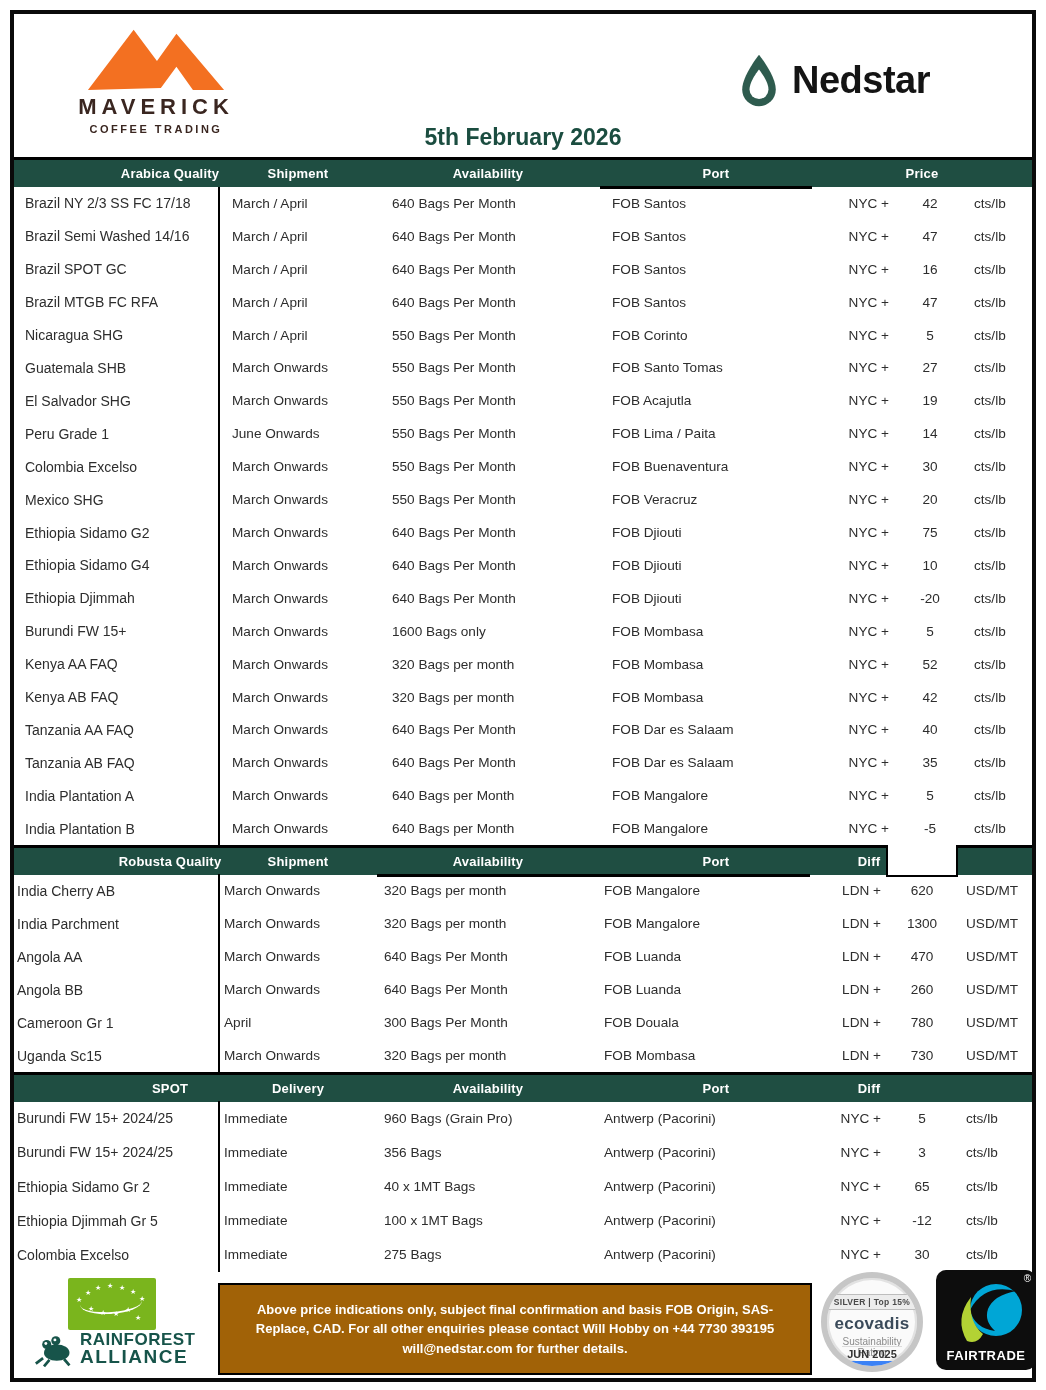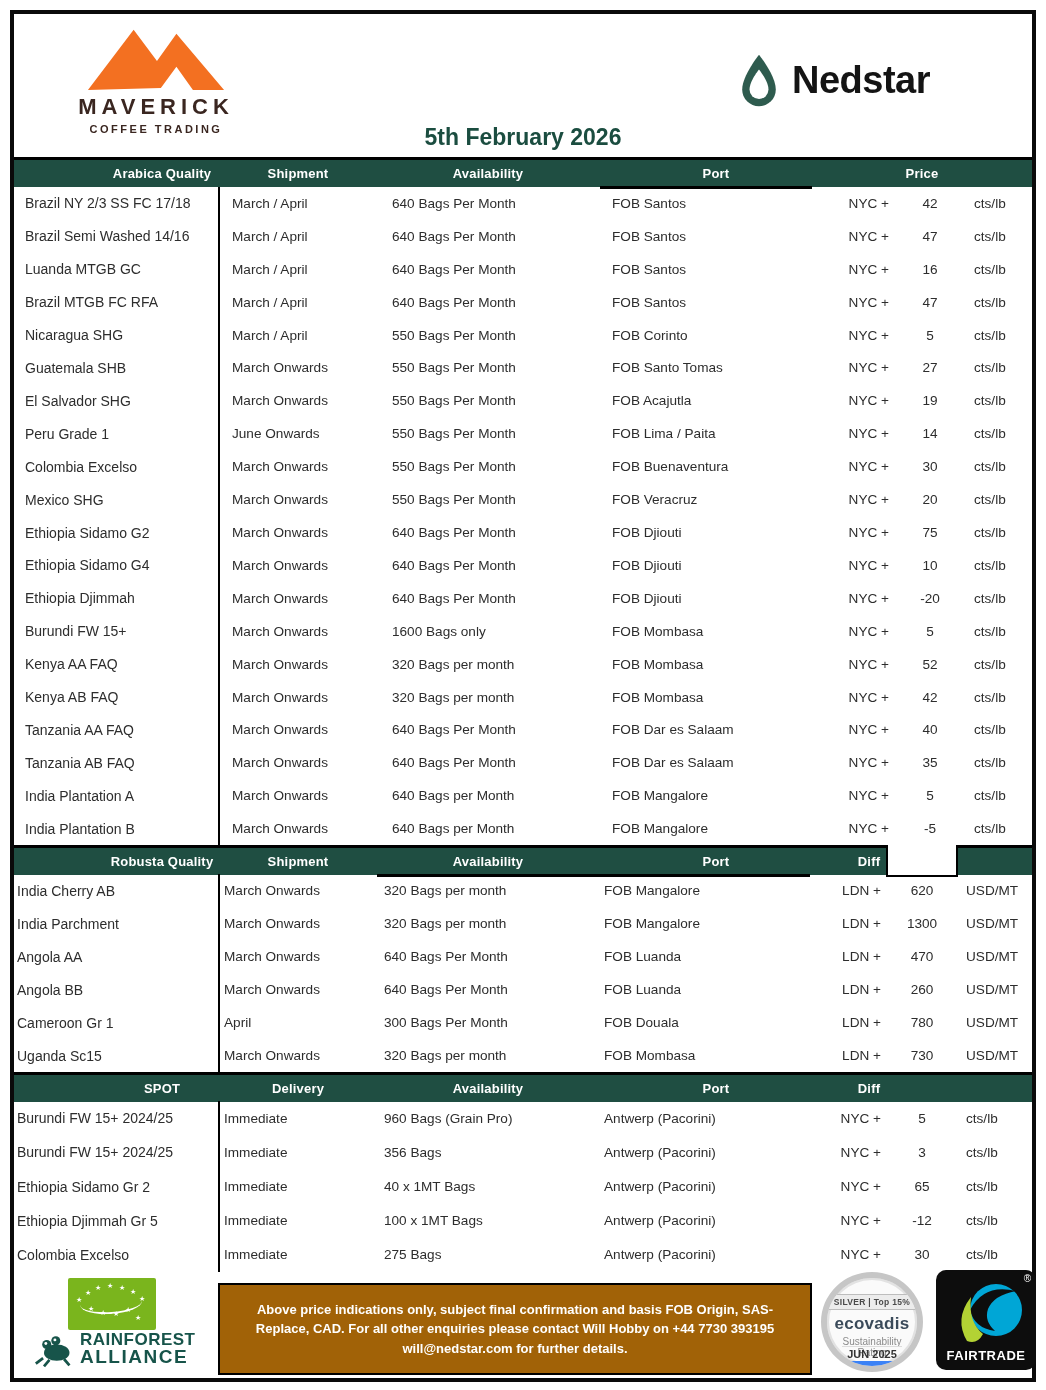--- a/index.html
+++ b/index.html
@@ -23,7 +23,7 @@
         border-top:3px solid #000;box-sizing:border-box;}
   .band .blabel{position:absolute;top:0;bottom:0;display:flex;align-items:center;justify-content:center;
         color:#fff;font-size:13px;font-weight:bold;letter-spacing:.2px;}
-  .bl-q{left:8px;width:204px;padding-left:38px;} .bl-ship{left:204px;width:160px;} .bl-avail{left:364px;width:220px;}
+  .bl-q{left:16px;width:204px;padding-left:38px;} .bl-ship{left:204px;width:160px;} .bl-avail{left:364px;width:220px;}
   .bl-port{left:584px;width:236px;} .bl-price{left:856px;width:104px;} .bl-diff{left:803px;width:104px;}
   .underline{position:absolute;bottom:-2px;height:3px;background:#000;}
   .u-arabica{left:586px;width:212px;} .u-robusta{left:363px;width:433px;}

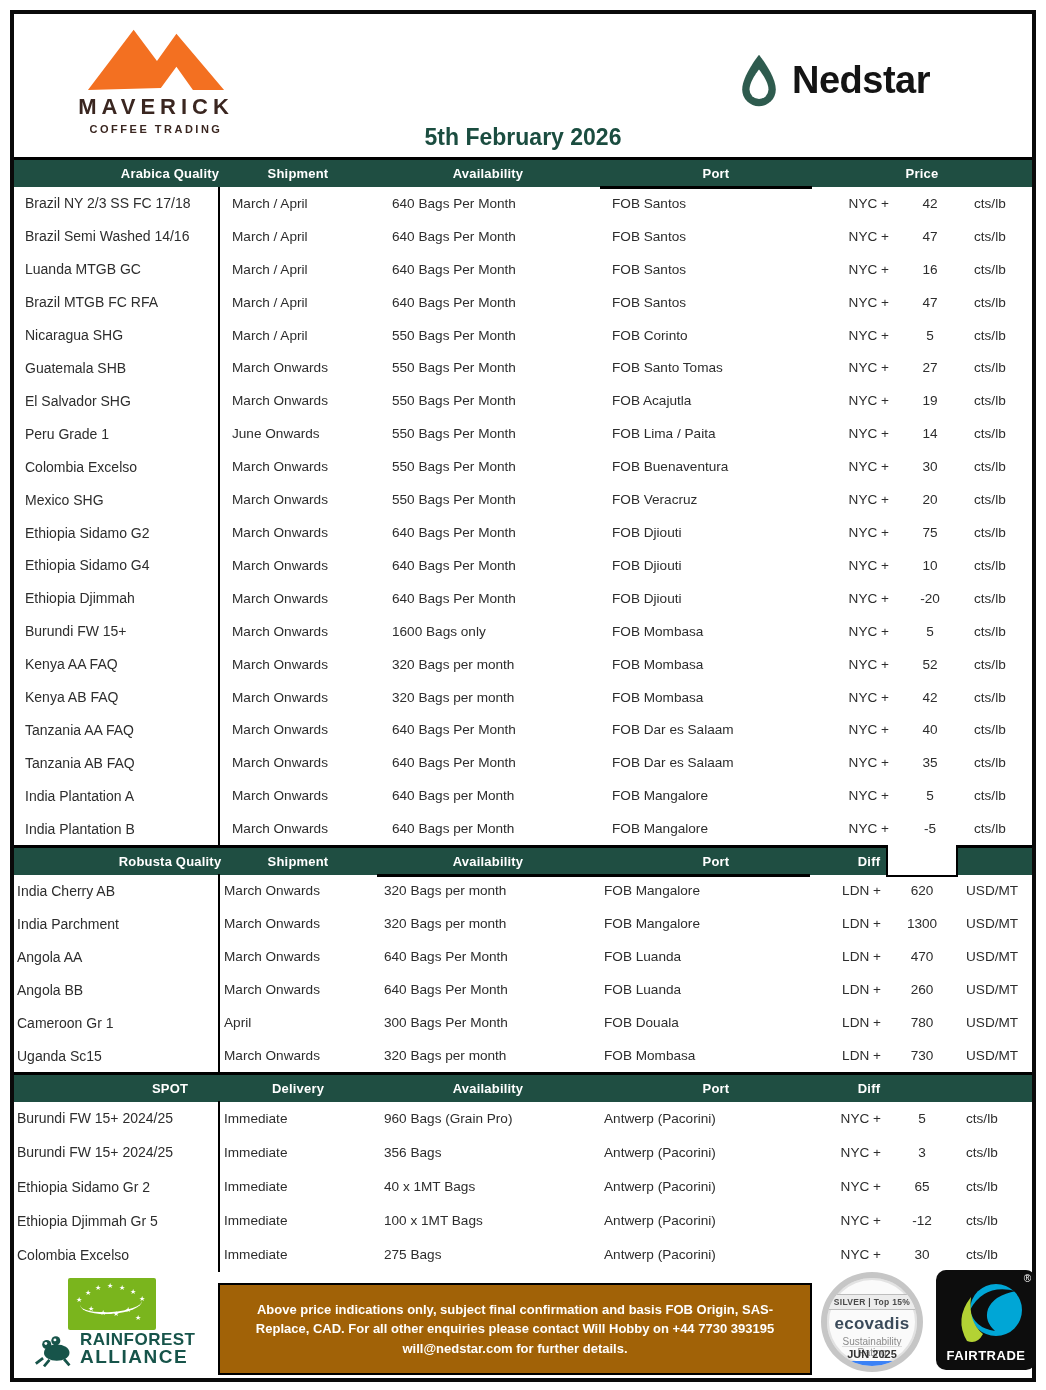--- a/index.html
+++ b/index.html
@@ -122,7 +122,7 @@
         <div class="cell c-unit">cts/lb</div>
       </div>
       <div class="row">
-        <div class="cell c-q">Luanda MTGB GC</div>
+        <div class="cell c-q">Brazil SPOT GC</div>
         <div class="cell c-ship">March / April</div>
         <div class="cell c-avail">640 Bags Per Month</div>
         <div class="cell c-port">FOB Santos</div>

